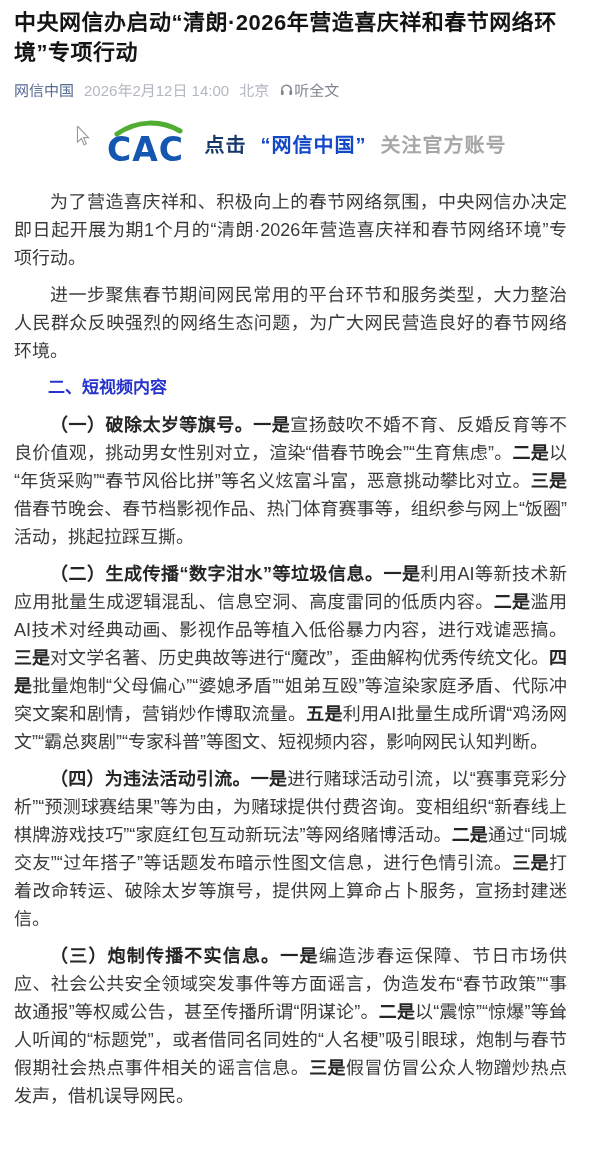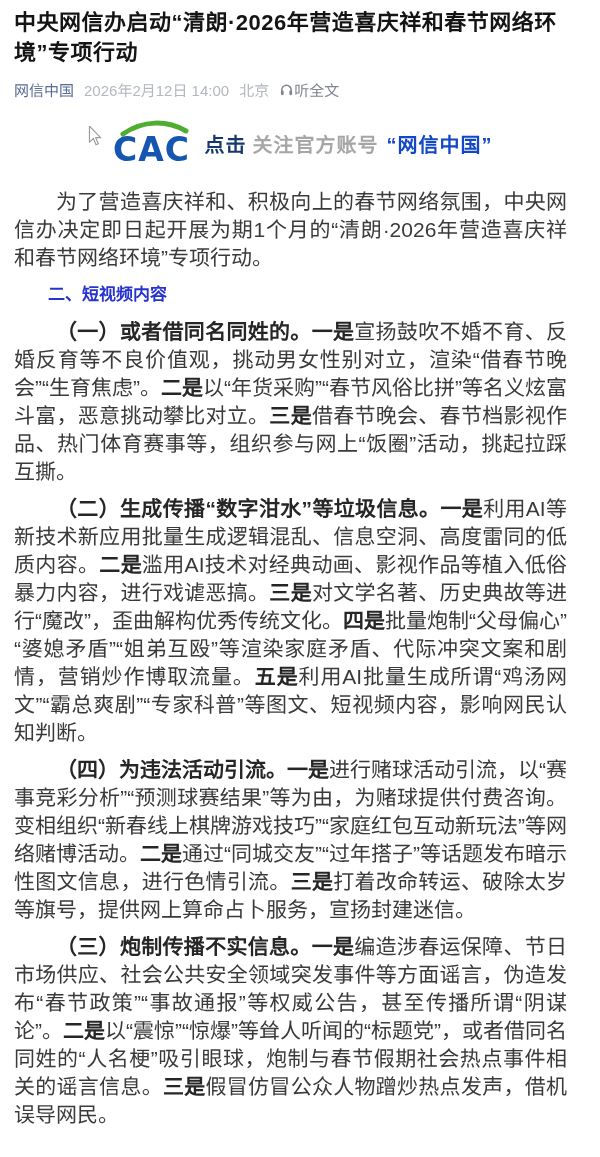--- a/index.html
+++ b/index.html
@@ -41,7 +41,7 @@
     display: flex;
     align-items: center;
     justify-content: center;
-    gap: 6px;
+    gap: 12px;
     margin: 4px 0 14px 0;
     cursor: pointer;
   }

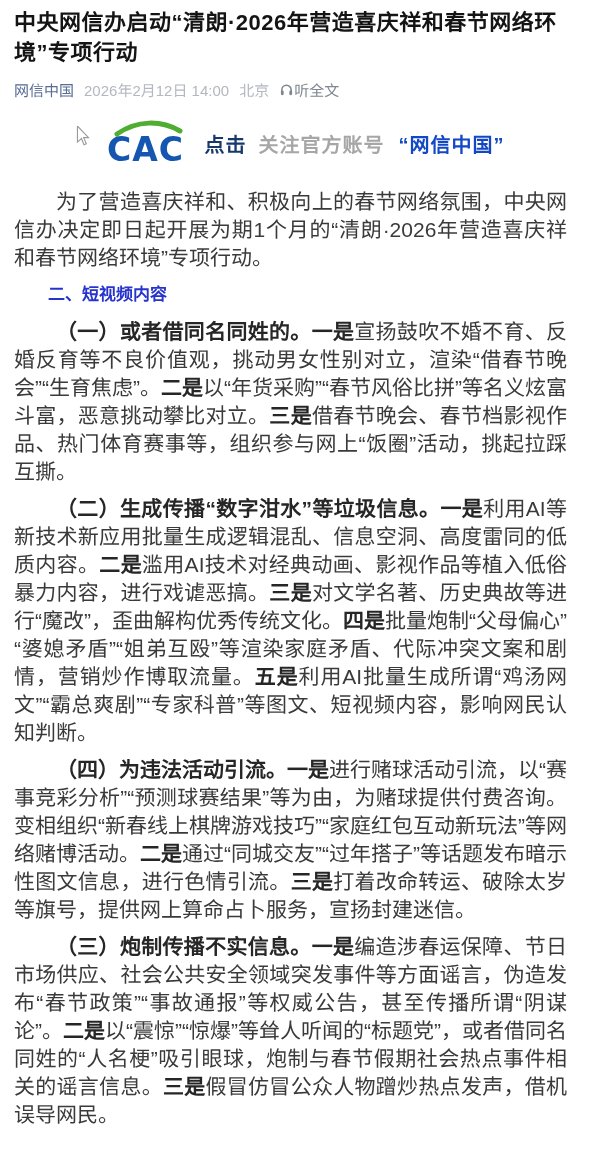--- a/index.html
+++ b/index.html
@@ -99,8 +99,8 @@
       <text x="6" y="42" font-family="'DejaVu Sans', sans-serif" font-size="33" font-weight="bold" fill="#1456b0" letter-spacing="1">CAC</text>
     </svg>
     <span class="banner-text b-click">点击</span>
+    <span class="banner-text b-acct">“网信中国”</span>
     <span class="banner-text b-follow">关注官方账号</span>
-    <span class="banner-text b-acct">“网信中国”</span>
   </div>
 
   <div class="article" id="article-body">

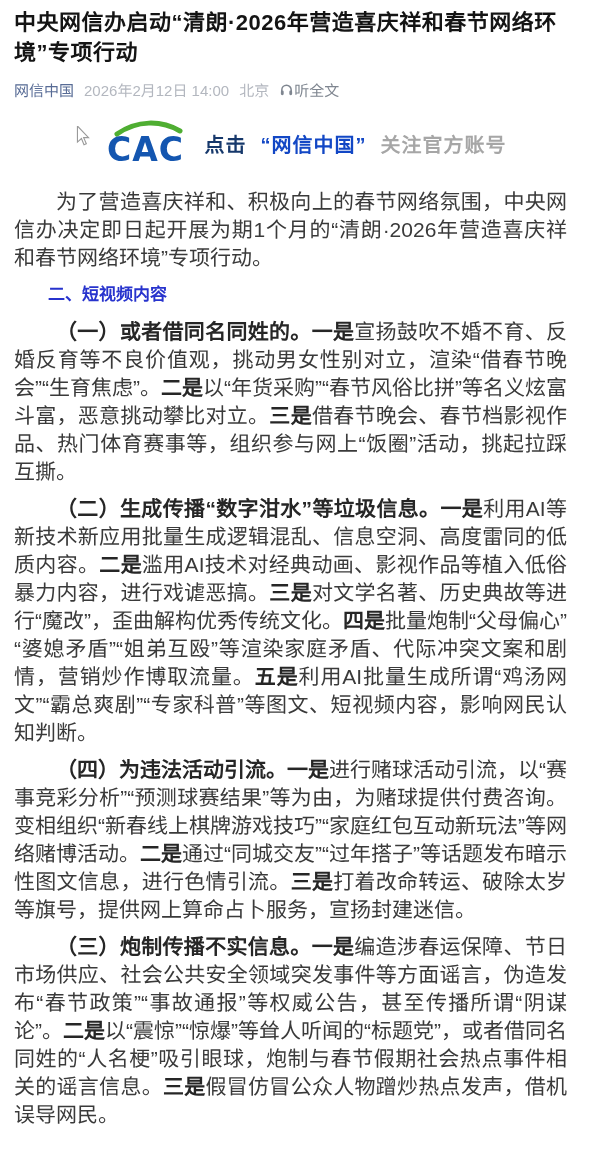--- a/index.html
+++ b/index.html
@@ -52,7 +52,7 @@
   .b-follow { color: #a6a6a6; }
 
   .article p {
-    font-size: 21px;
+    font-size: 18px;
     line-height: 28px;
     color: #3a3a3a;
     text-align: justify;

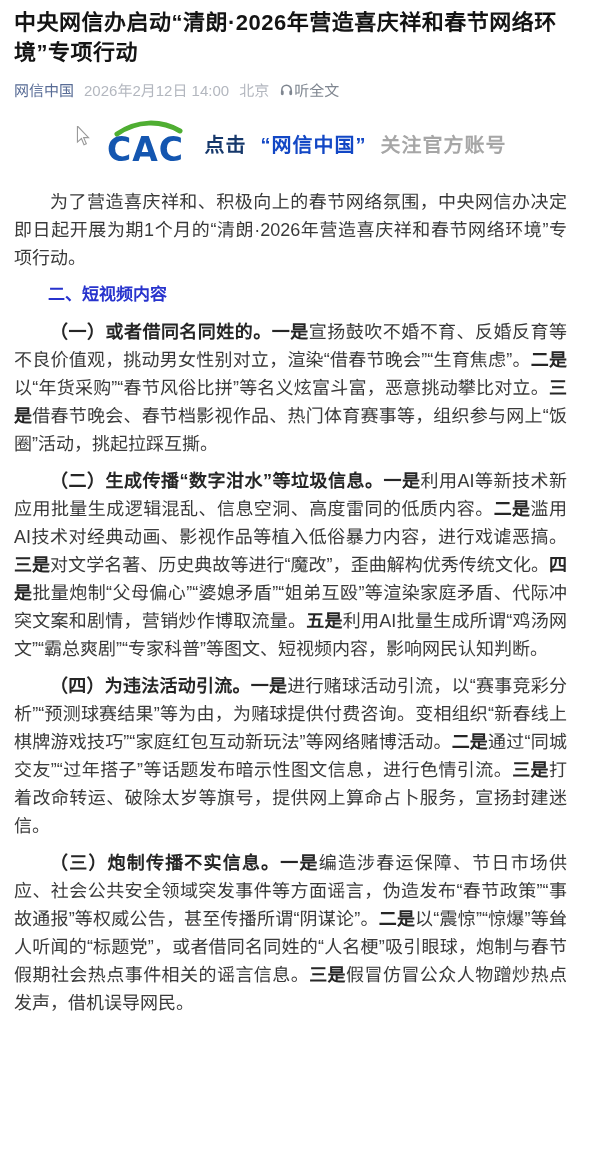--- a/index.html
+++ b/index.html
@@ -105,6 +105,7 @@
 
   <div class="article" id="article-body">
       <p><span>为了营造喜庆祥和、积极向上的春节网络氛围，中央网信办决定即日起开展为期1个月的“清朗·2026年营造喜庆祥和春节网络环境”专项行动。</span></p>
+      <p><span>进一步聚焦春节期间网民常用的平台环节和服务类型，大力整治人民群众反映强烈的网络生态问题，为广大网民营造良好的春节网络环境。</span></p>
       <div class="heading">二、短视频内容</div>
       <p><span class="seg-bold">（一）或者借同名同姓的。</span><span class="seg-bold">一是</span><span>宣扬鼓吹不婚不育、反婚反育等不良价值观，挑动男女性别对立，渲染“借春节晚会”“生育焦虑”。</span><span class="seg-bold">二是</span><span>以“年货采购”“春节风俗比拼”等名义炫富斗富，恶意挑动攀比对立。</span><span class="seg-bold">三是</span><span>借春节晚会、春节档影视作品、热门体育赛事等，组织参与网上“饭圈”活动，挑起拉踩互撕。</span></p>
       <p><span class="seg-bold">（二）生成传播“数字泔水”等垃圾信息。</span><span class="seg-bold">一是</span><span>利用AI等新技术新应用批量生成逻辑混乱、信息空洞、高度雷同的低质内容。</span><span class="seg-bold">二是</span><span>滥用AI技术对经典动画、影视作品等植入低俗暴力内容，进行戏谑恶搞。</span><span class="seg-bold">三是</span><span>对文学名著、历史典故等进行“魔改”，歪曲解构优秀传统文化。</span><span class="seg-bold">四是</span><span>批量炮制“父母偏心”“婆媳矛盾”“姐弟互殴”等渲染家庭矛盾、代际冲突文案和剧情，营销炒作博取流量。</span><span class="seg-bold">五是</span><span>利用AI批量生成所谓“鸡汤网文”“霸总爽剧”“专家科普”等图文、短视频内容，影响网民认知判断。</span></p>

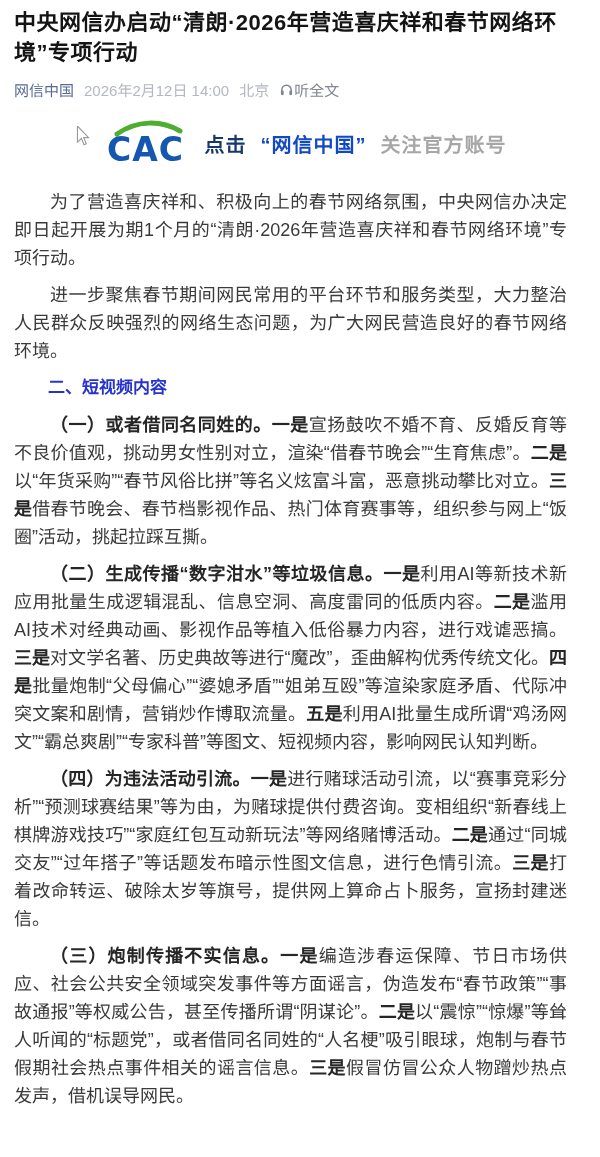--- a/index.html
+++ b/index.html
@@ -107,7 +107,7 @@
       <p><span>为了营造喜庆祥和、积极向上的春节网络氛围，中央网信办决定即日起开展为期1个月的“清朗·2026年营造喜庆祥和春节网络环境”专项行动。</span></p>
       <p><span>进一步聚焦春节期间网民常用的平台环节和服务类型，大力整治人民群众反映强烈的网络生态问题，为广大网民营造良好的春节网络环境。</span></p>
       <div class="heading">二、短视频内容</div>
-      <p><span class="seg-bold">（一）或者借同名同姓的。</span><span class="seg-bold">一是</span><span>宣扬鼓吹不婚不育、反婚反育等不良价值观，挑动男女性别对立，渲染“借春节晚会”“生育焦虑”。</span><span class="seg-bold">二是</span><span>以“年货采购”“春节风俗比拼”等名义炫富斗富，恶意挑动攀比对立。</span><span class="seg-bold">三是</span><span>借春节晚会、春节档影视作品、热门体育赛事等，组织参与网上“饭圈”活动，挑起拉踩互撕。</span></p>
+      <p><span class="seg-bold">（一）破除太岁等旗号。</span><span class="seg-bold">一是</span><span>宣扬鼓吹不婚不育、反婚反育等不良价值观，挑动男女性别对立，渲染“借春节晚会”“生育焦虑”。</span><span class="seg-bold">二是</span><span>以“年货采购”“春节风俗比拼”等名义炫富斗富，恶意挑动攀比对立。</span><span class="seg-bold">三是</span><span>借春节晚会、春节档影视作品、热门体育赛事等，组织参与网上“饭圈”活动，挑起拉踩互撕。</span></p>
       <p><span class="seg-bold">（二）生成传播“数字泔水”等垃圾信息。</span><span class="seg-bold">一是</span><span>利用AI等新技术新应用批量生成逻辑混乱、信息空洞、高度雷同的低质内容。</span><span class="seg-bold">二是</span><span>滥用AI技术对经典动画、影视作品等植入低俗暴力内容，进行戏谑恶搞。</span><span class="seg-bold">三是</span><span>对文学名著、历史典故等进行“魔改”，歪曲解构优秀传统文化。</span><span class="seg-bold">四是</span><span>批量炮制“父母偏心”“婆媳矛盾”“姐弟互殴”等渲染家庭矛盾、代际冲突文案和剧情，营销炒作博取流量。</span><span class="seg-bold">五是</span><span>利用AI批量生成所谓“鸡汤网文”“霸总爽剧”“专家科普”等图文、短视频内容，影响网民认知判断。</span></p>
       <p><span class="seg-bold">（四）为违法活动引流。</span><span class="seg-bold">一是</span><span>进行赌球活动引流，以“赛事竞彩分析”“预测球赛结果”等为由，为赌球提供付费咨询。变相组织“新春线上棋牌游戏技巧”“家庭红包互动新玩法”等网络赌博活动。</span><span class="seg-bold">二是</span><span>通过“同城交友”“过年搭子”等话题发布暗示性图文信息，进行色情引流。</span><span class="seg-bold">三是</span><span>打着改命转运、破除太岁等旗号，提供网上算命占卜服务，宣扬封建迷信。</span></p>
       <p><span class="seg-bold">（三）炮制传播不实信息。</span><span class="seg-bold">一是</span><span>编造涉春运保障、节日市场供应、社会公共安全领域突发事件等方面谣言，伪造发布“春节政策”“事故通报”等权威公告，甚至传播所谓“阴谋论”。</span><span class="seg-bold">二是</span><span>以“震惊”“惊爆”等耸人听闻的“标题党”，或者借同名同姓的“人名梗”吸引眼球，炮制与春节假期社会热点事件相关的谣言信息。</span><span class="seg-bold">三是</span><span>假冒仿冒公众人物蹭炒热点发声，借机误导网民。</span></p>

